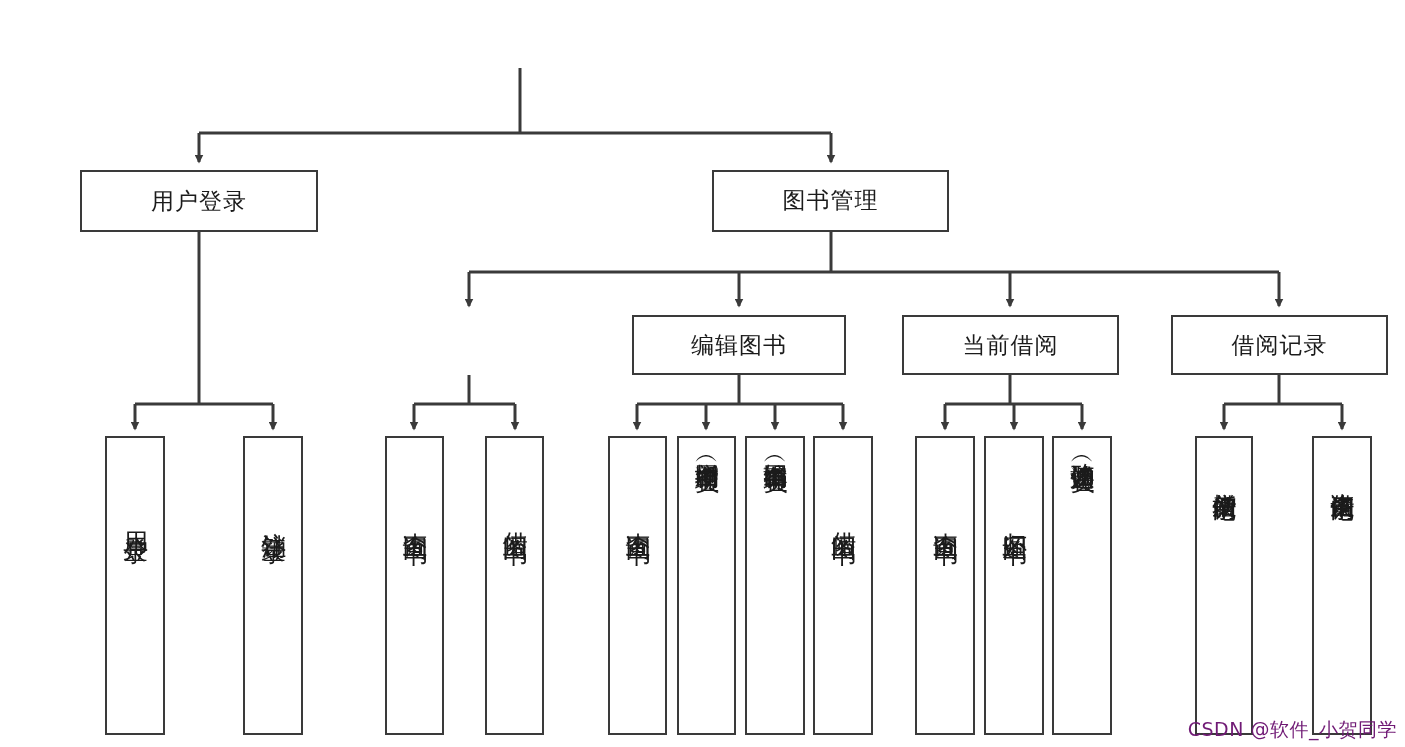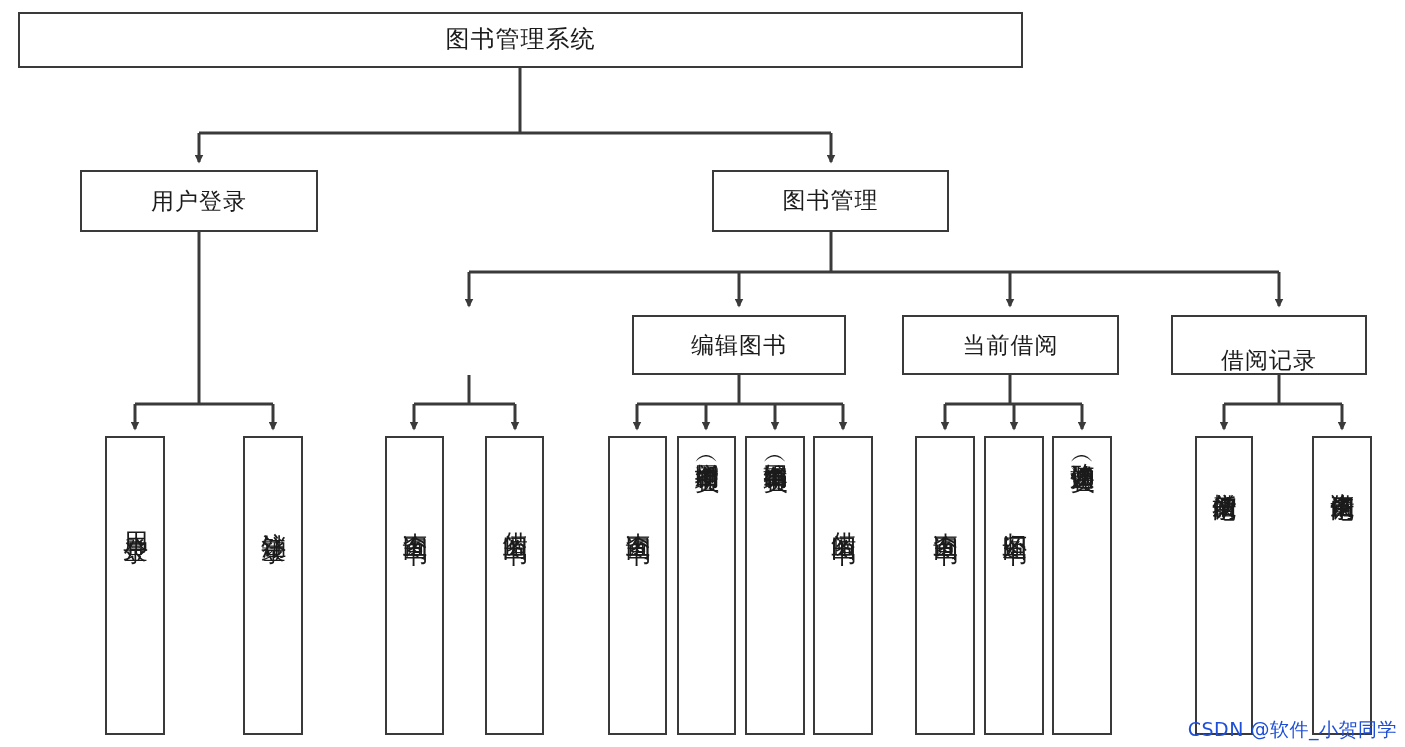--- a/index.html
+++ b/index.html
@@ -130,9 +130,6 @@
     </g>
   </svg>
 
-  <div class="node horiz root" style="left:18px; top:12px; width:1005px; height:56px;">
-    <span>图书管理系统</span>
-  </div>
 
   <div class="node horiz" style="left:80px; top:170px; width:238px; height:62px;">
     <span>用户登录</span>

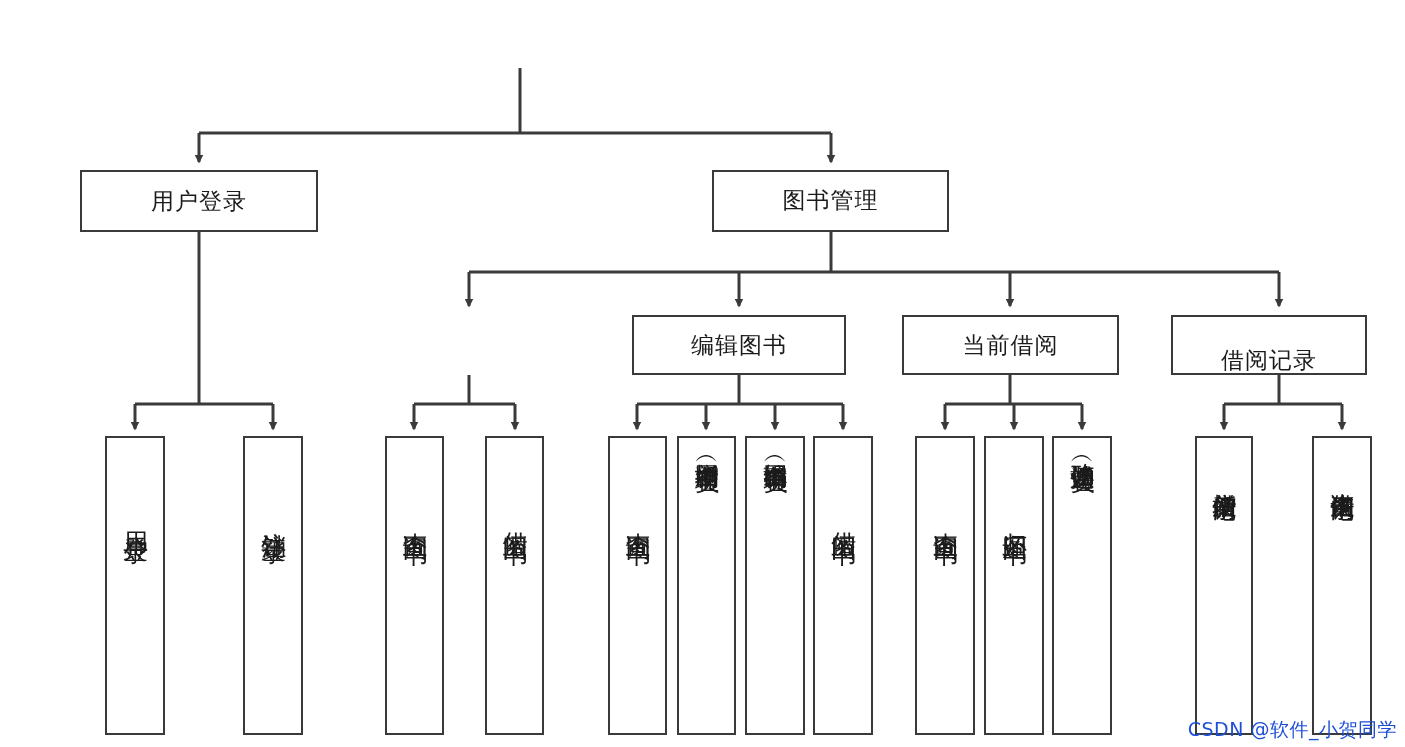--- a/index.html
+++ b/index.html
@@ -144,7 +144,7 @@
   <div class="node horiz" style="left:902px; top:315px; width:217px; height:60px;">
     <span>当前借阅</span>
   </div>
-  <div class="node horiz" style="left:1171px; top:315px; width:196px; height:60px;align-items:flex-end;">
+  <div class="node horiz" style="left:1171px; top:315px; width:217px; height:60px;">
     <span>借阅记录</span>
   </div>
 

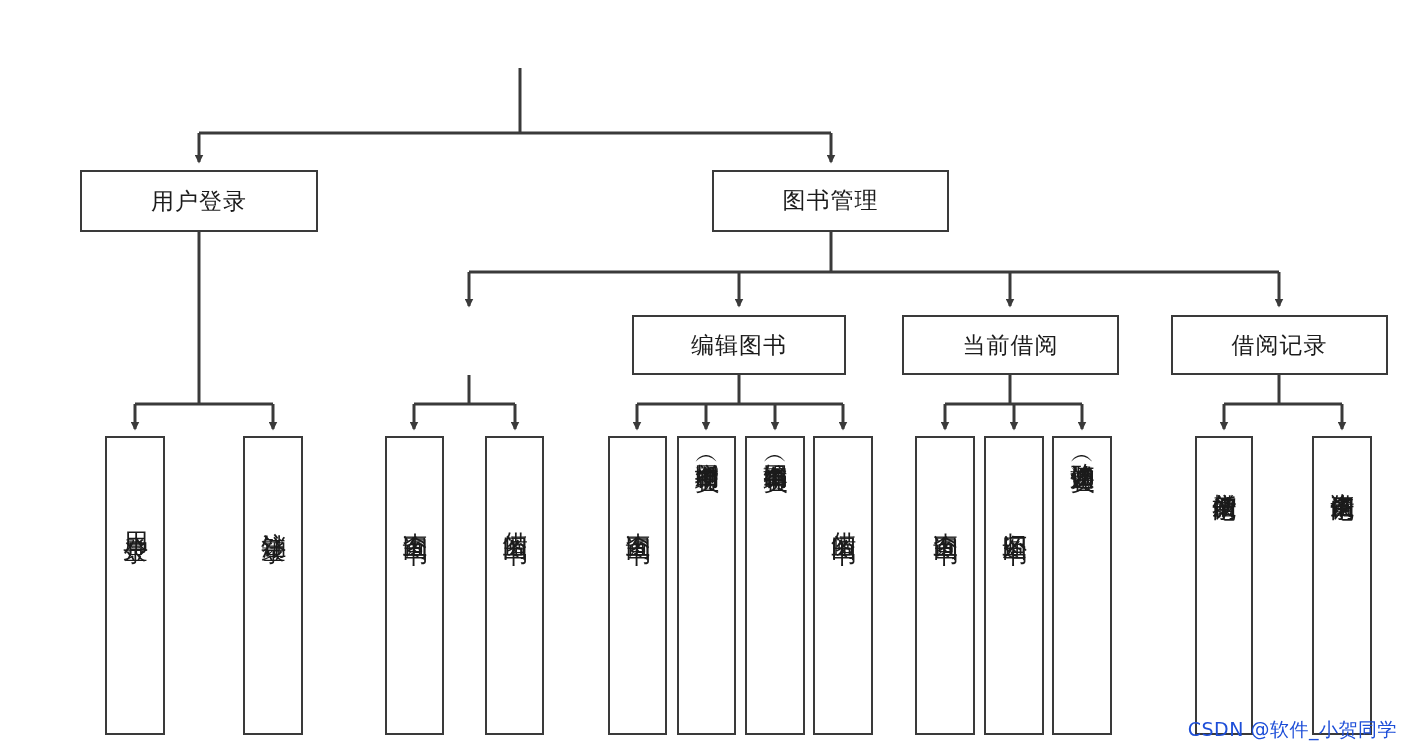--- a/index.html
+++ b/index.html
@@ -69,7 +69,7 @@
     right: 8px;
     bottom: 4px;
     font-size: 19px;
-    color: #1d4ed8;
+    color: #701a75;
     white-space: nowrap;
     z-index: 5;
     letter-spacing: 0.5px;

